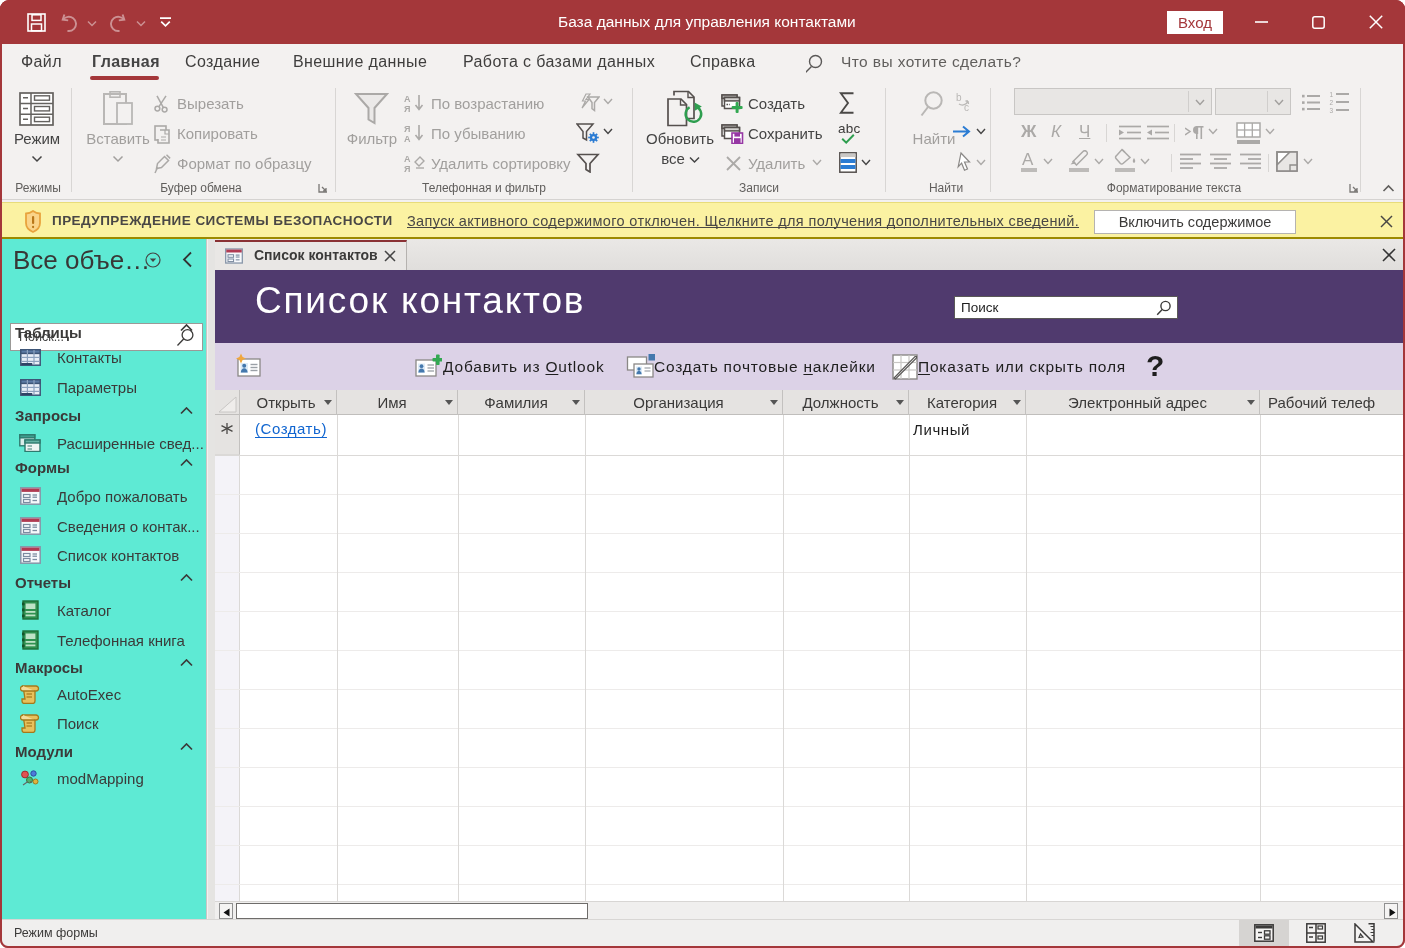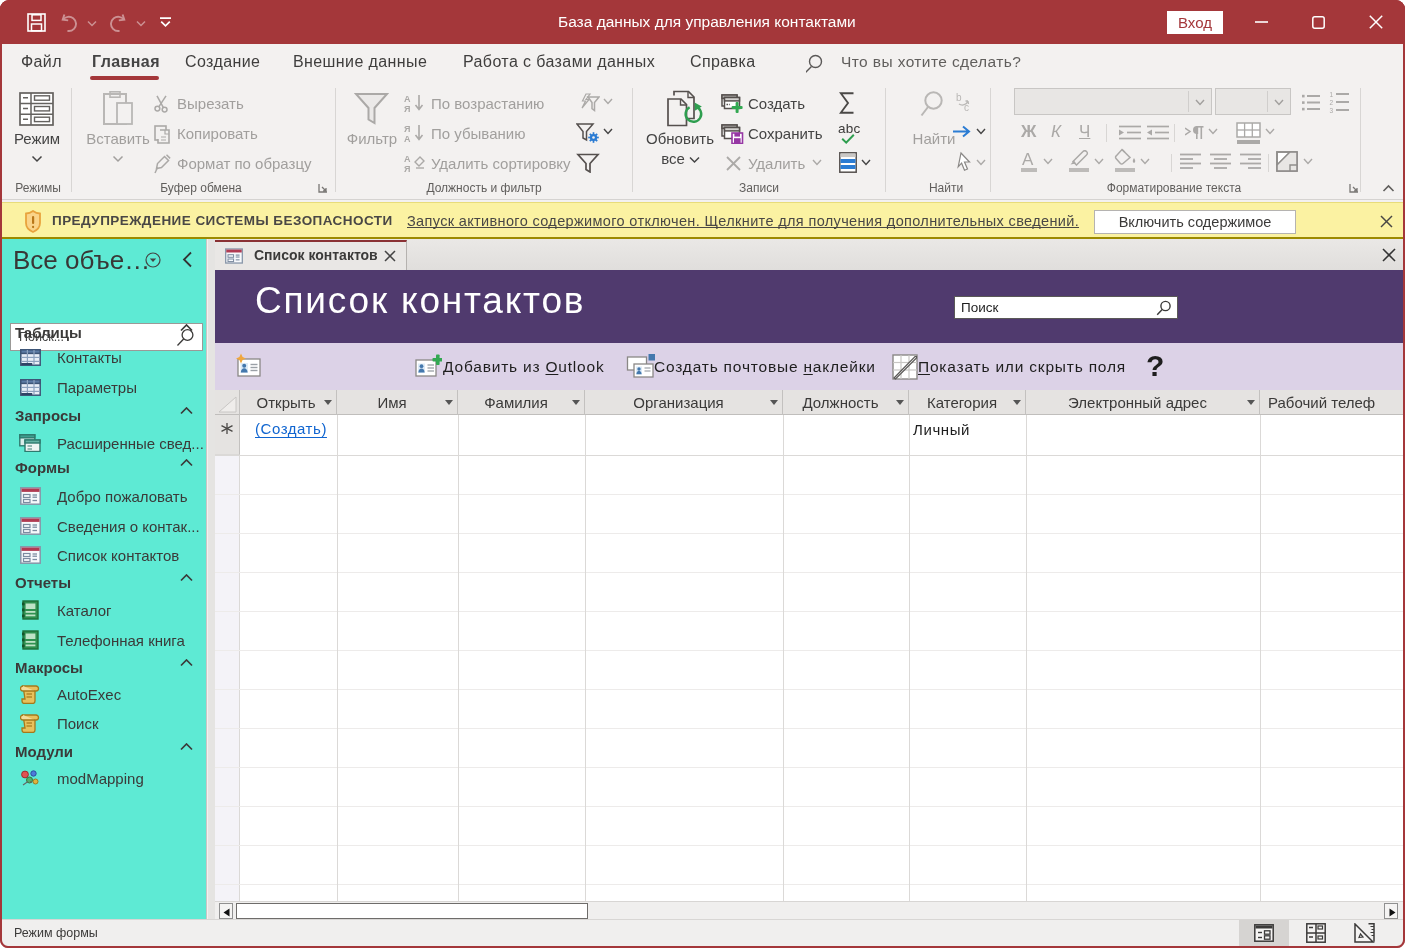--- a/index.html
+++ b/index.html
@@ -227,7 +227,7 @@
     <svg class="abs" style="left:574px;top:71px;" width="24" height="20" viewBox="0 0 24 20">
       <path d="M2 1.5 h20 l-8 9 v8.5 l-4 -2.4 v-6.1 z" fill="none" stroke="#55504E" stroke-width="1.7"></path>
     </svg>
-    <div class="rlabel" style="left:482px;">Должность и фильтр</div>
+    <div class="rlabel" style="left:482px;">Телефонная и фильтр</div>
     <div class="rdiv" style="left:630px;"></div>
 
     <svg class="abs" style="left:663px;top:8px;" width="42" height="39" viewBox="0 0 42 39">

